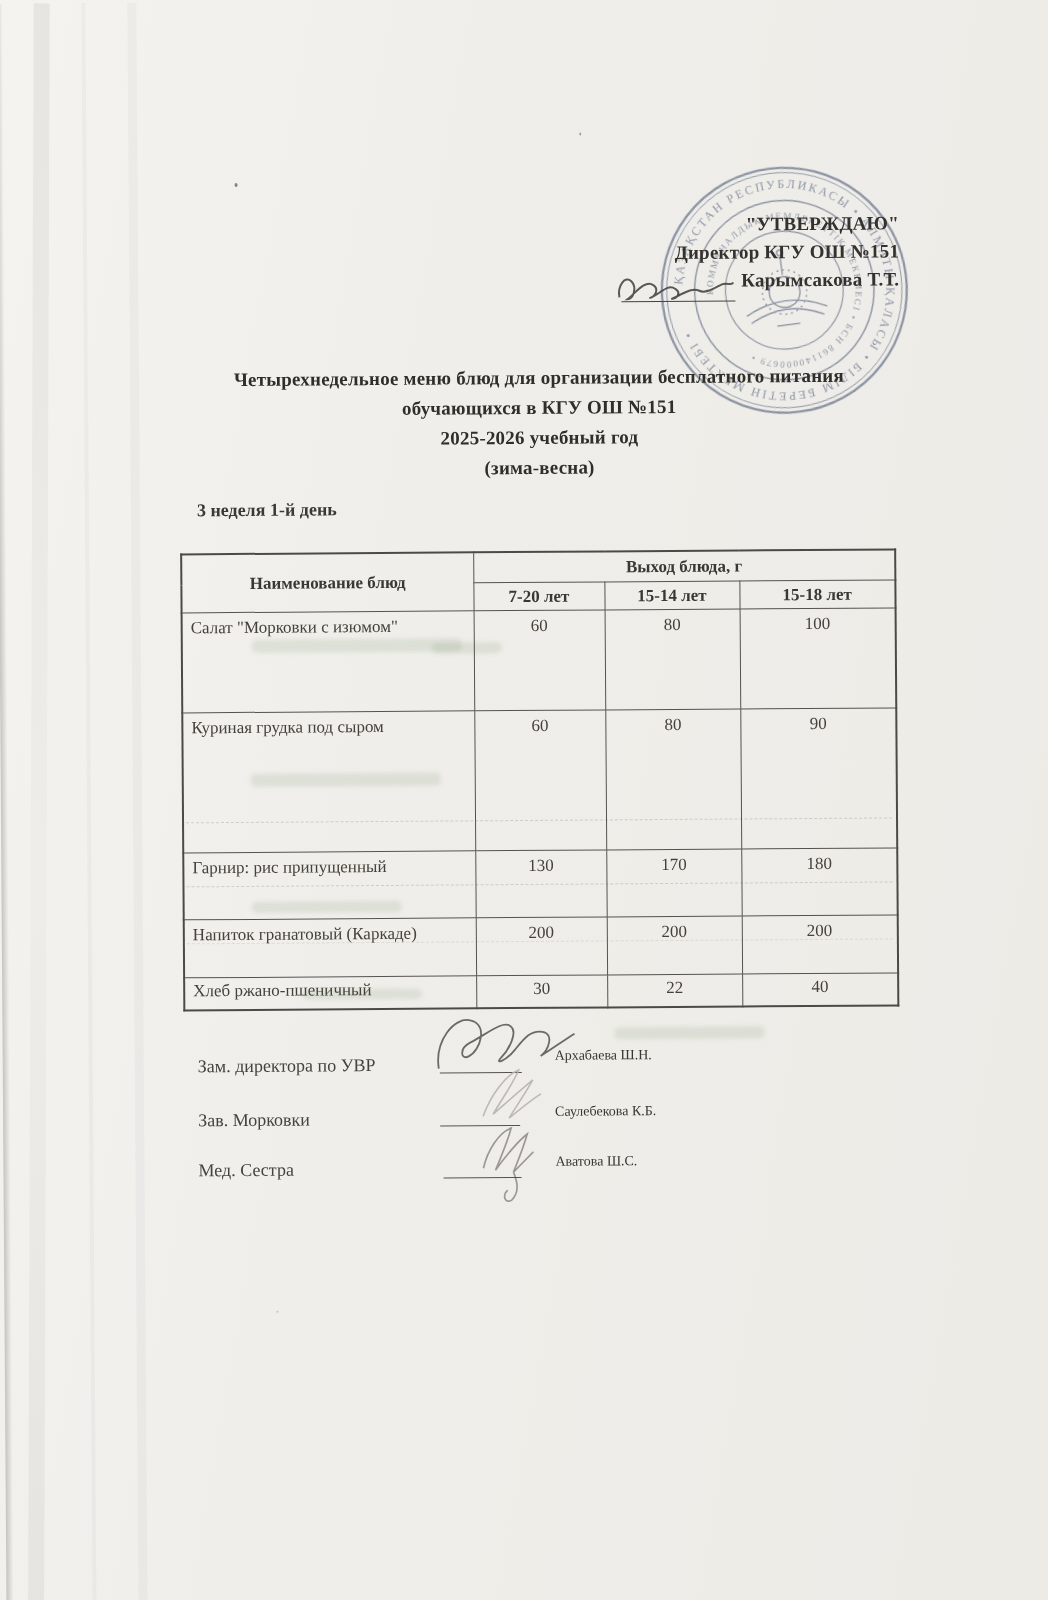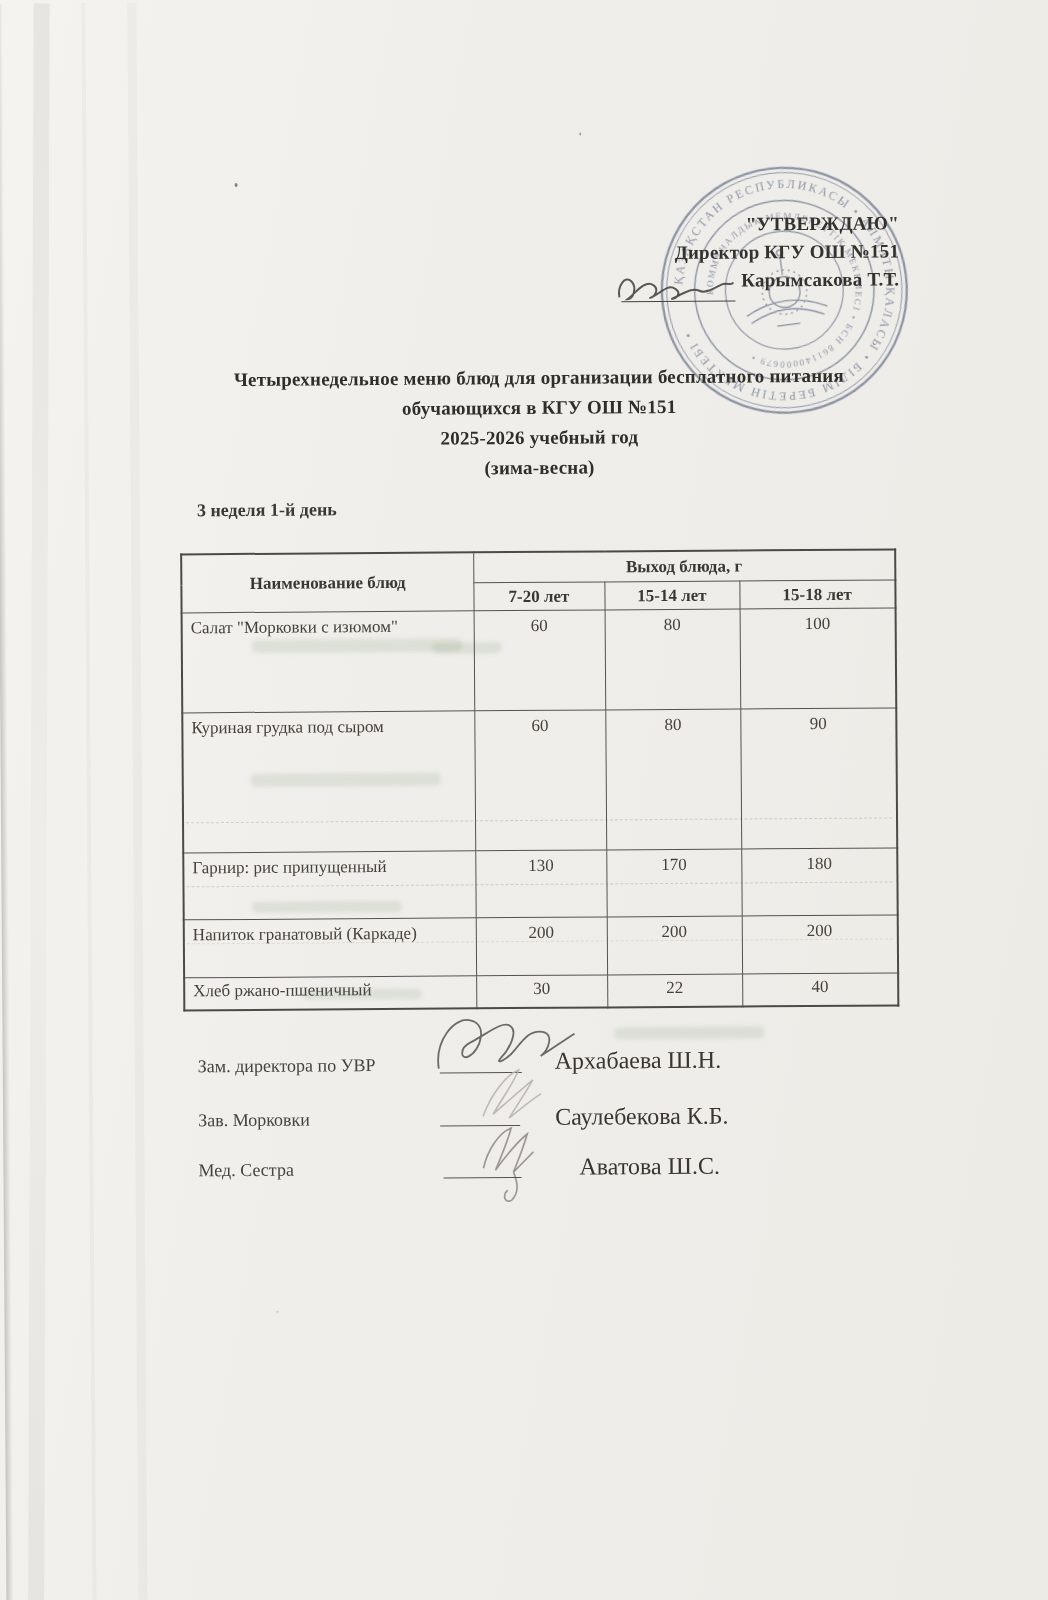--- a/index.html
+++ b/index.html
@@ -54,7 +54,7 @@
 
   
   .sig-role{position:absolute;left:195px;font-size:18px;color:#45433e;z-index:3;}
-  .sig-name{position:absolute;left:552px;font-size:24px;color:#38362f;z-index:3;text-align:right;}
+  .sig-name{position:absolute;left:552px;font-size:14px;color:#38362f;z-index:3;text-align:right;}
   .sig-line{position:absolute;border-bottom:1.6px solid #55534e;z-index:3;}
   .sig-svg{position:absolute;z-index:3;}
 </style>

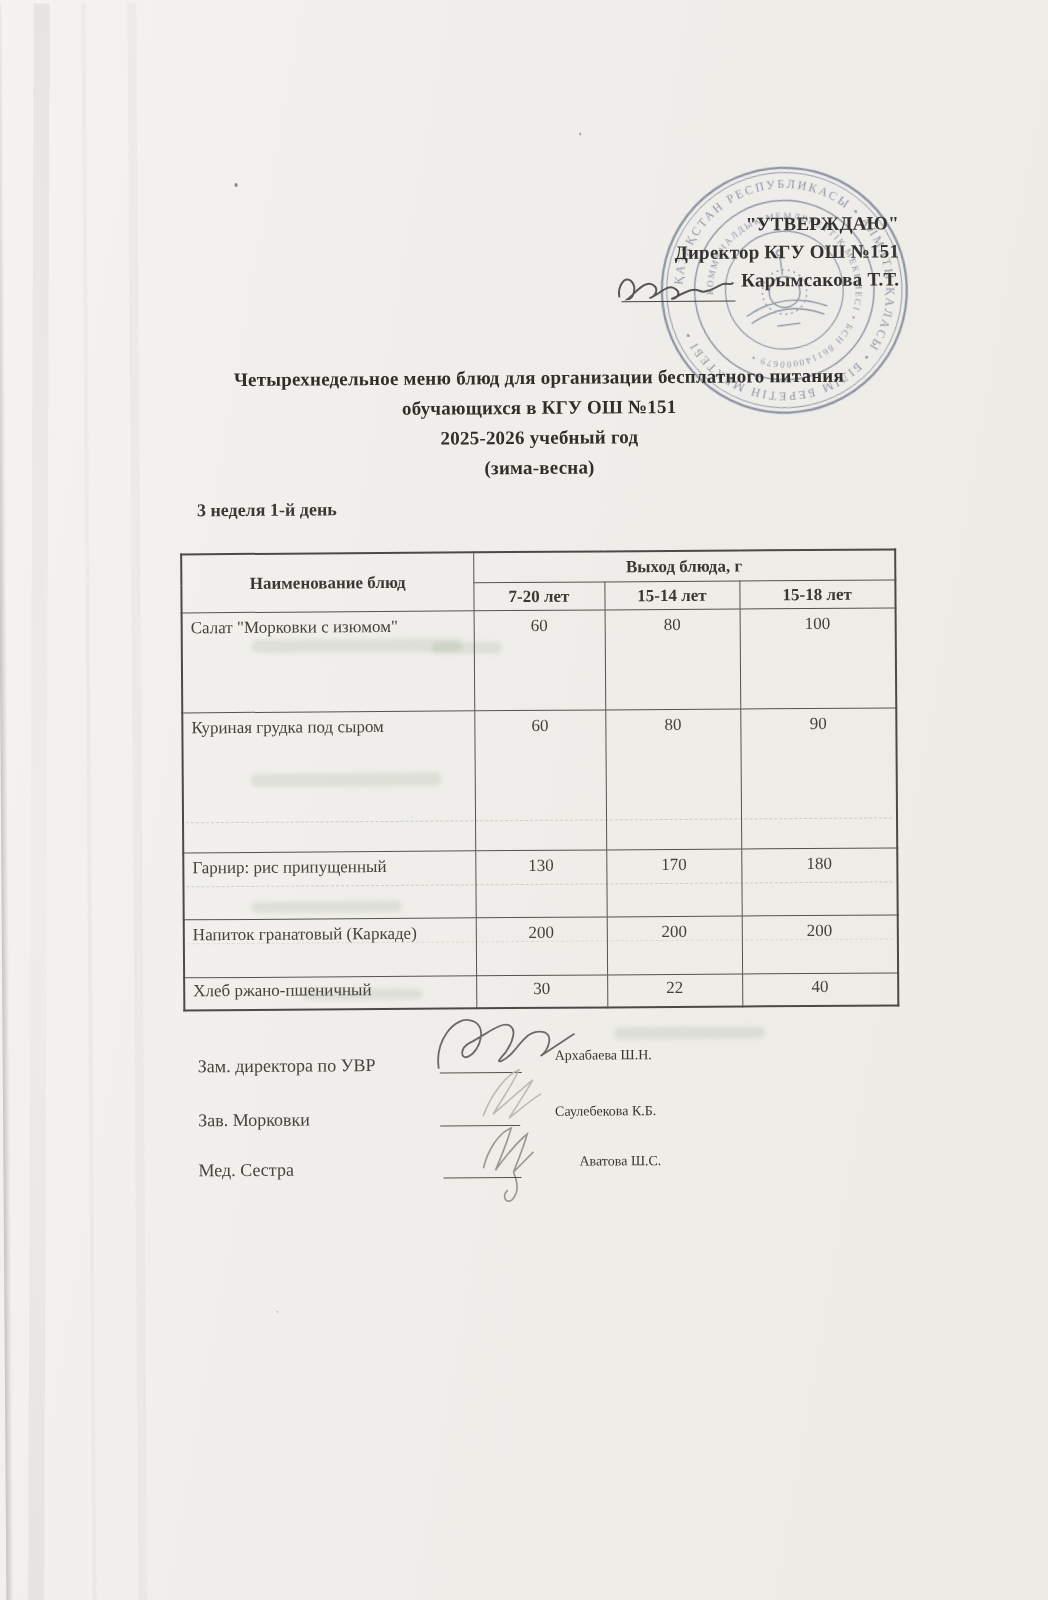--- a/index.html
+++ b/index.html
@@ -197,7 +197,7 @@
     <path d="M14,48 C18,30 30,12 42,8 C38,22 32,36 26,50 C36,36 50,20 58,14 C54,28 48,42 44,52 C50,46 58,38 64,32 M44,52 C48,62 50,72 42,80 C36,84 32,76 38,70" fill="none" stroke="#8d8a84" stroke-width="1.7" opacity=".85"></path>
   </svg>
   <div class="sig-line" style="left:440px;top:1177px;width:78px;"></div>
-  <div class="sig-name" style="top:1154px;margin-left:24px;">Аватова Ш.С.</div>
+  <div class="sig-name" style="top:1154px;">Аватова Ш.С.</div>
 
 </div>
 

